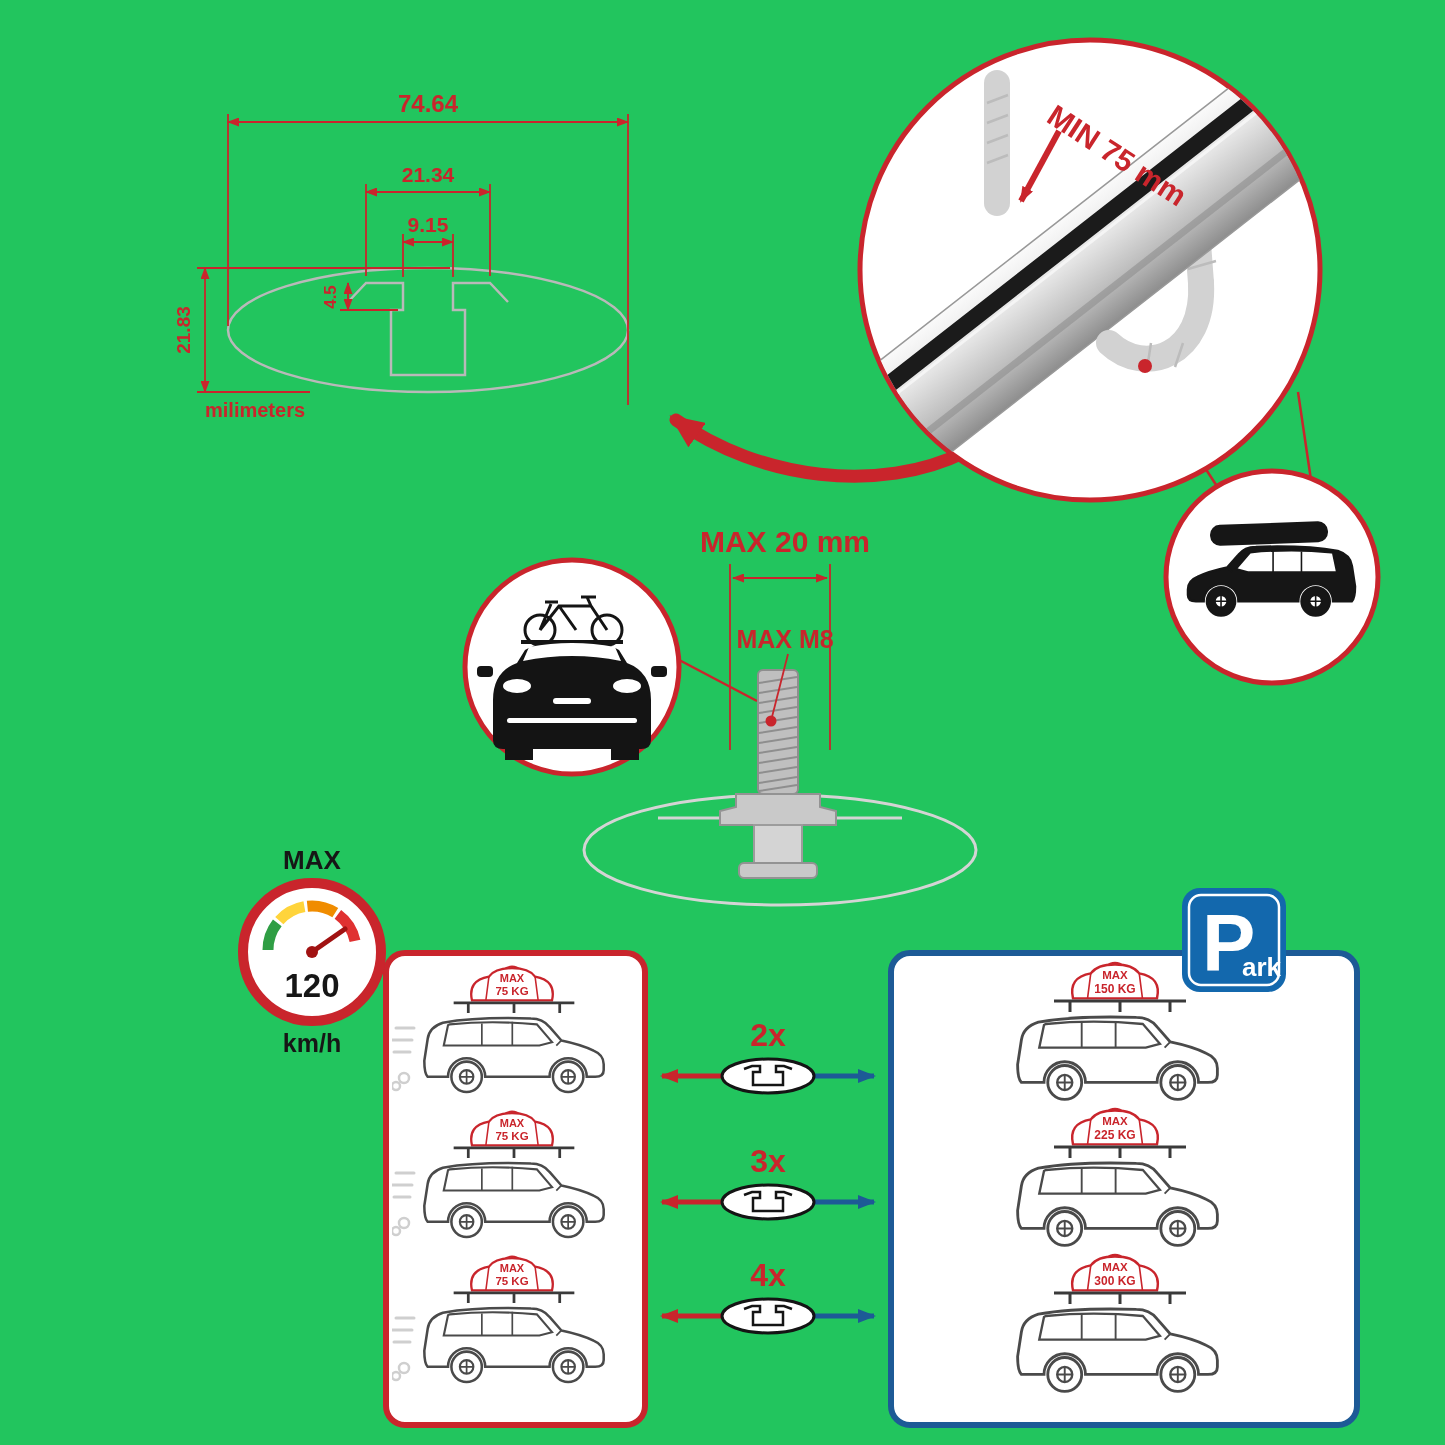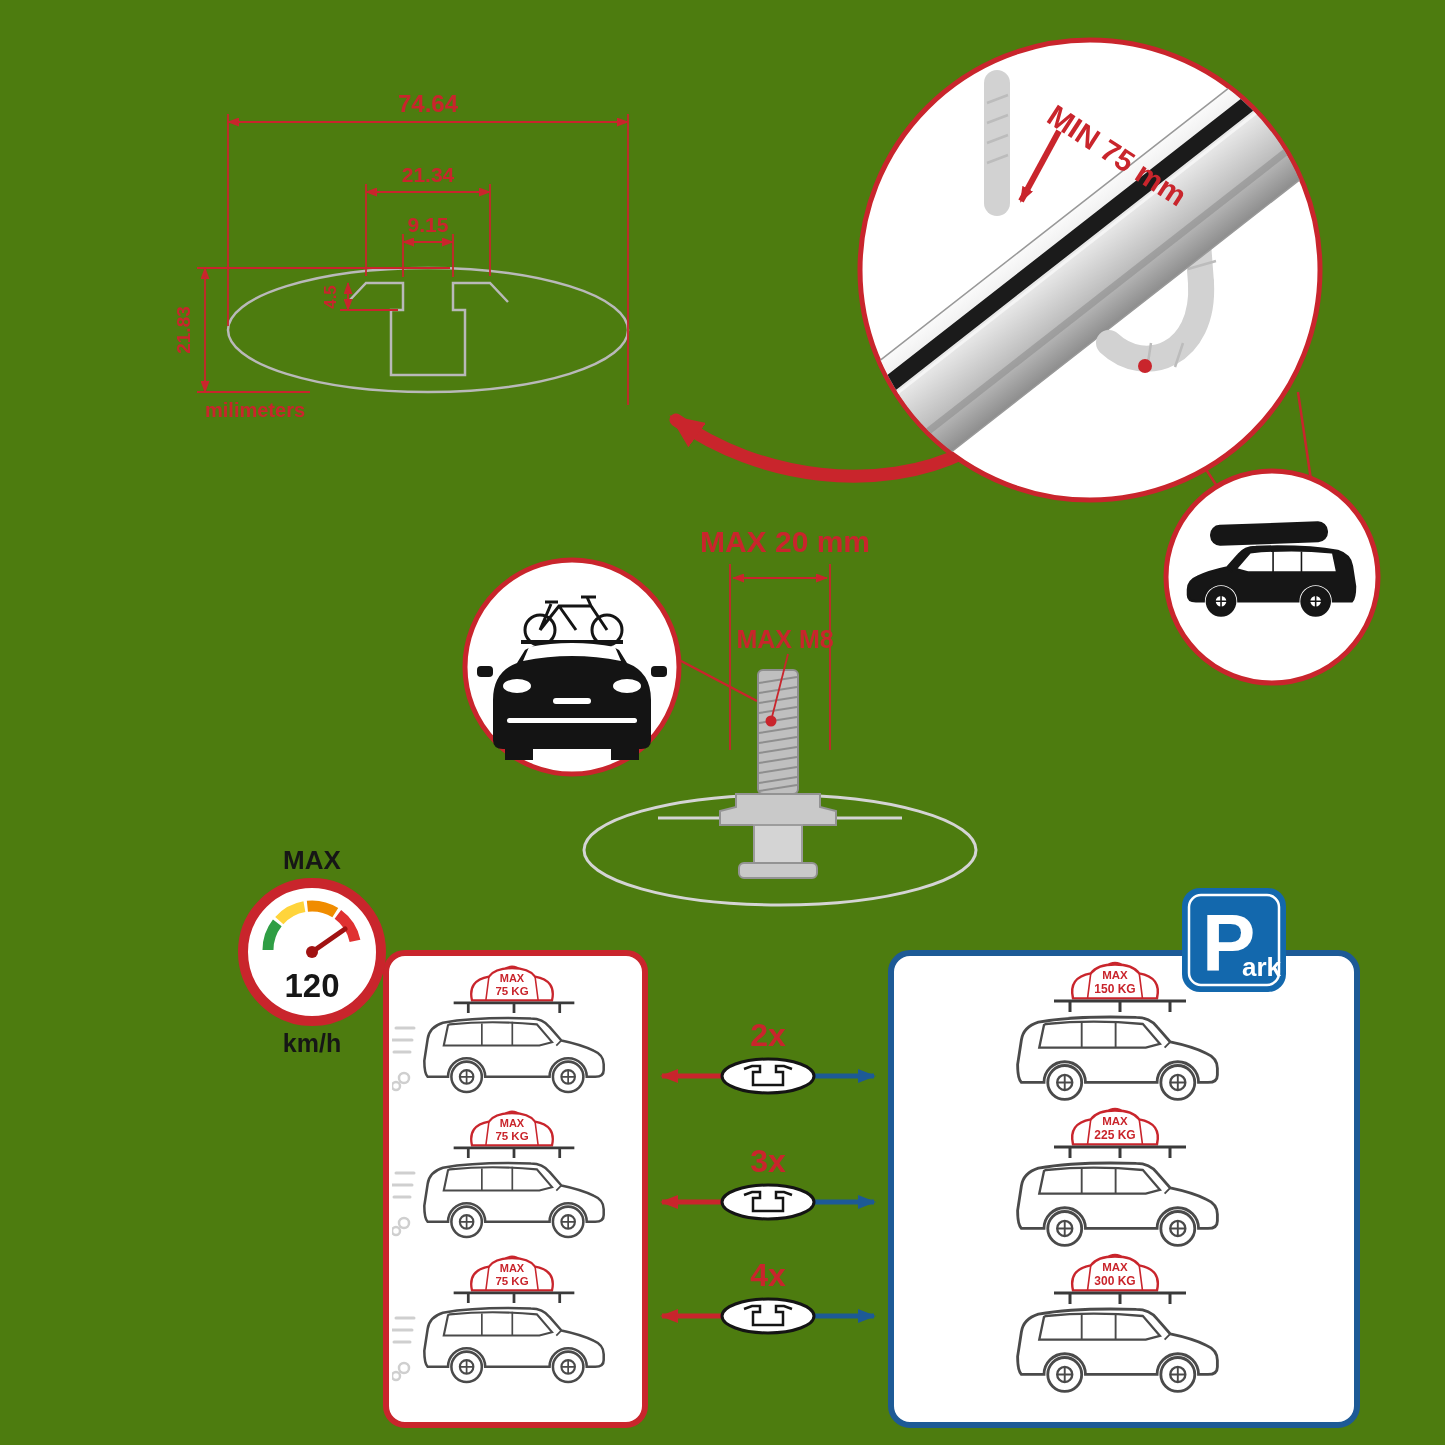--- a/index.html
+++ b/index.html
@@ -3,7 +3,7 @@
 <meta charset="utf-8">
 <style>
   html,body{margin:0;padding:0;background:#fff;}
-  .canvas{position:relative;width:1445px;height:1445px;background:#4d7c0f;overflow:hidden;
+  .canvas{position:relative;width:1445px;height:1445px;background:#22c55e;overflow:hidden;
           font-family:"Liberation Sans",sans-serif;}
   .abs{position:absolute;}
   svg text{font-family:"Liberation Sans",sans-serif;}

